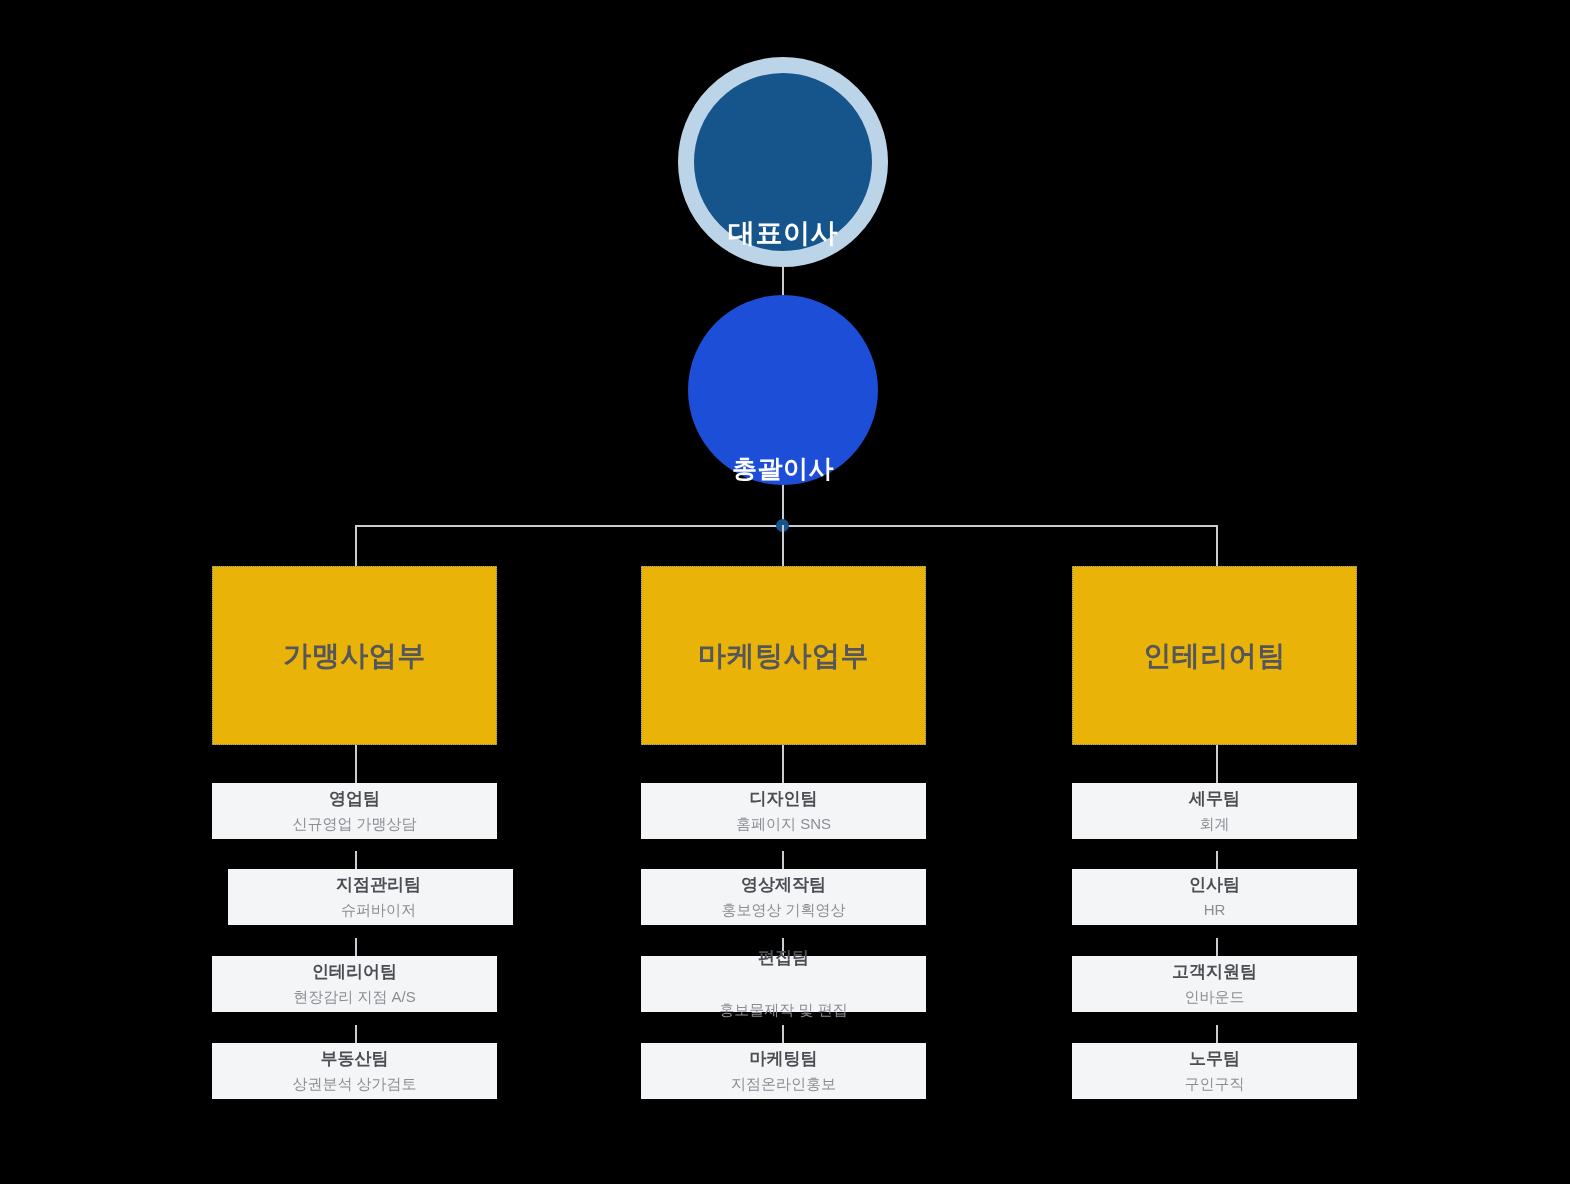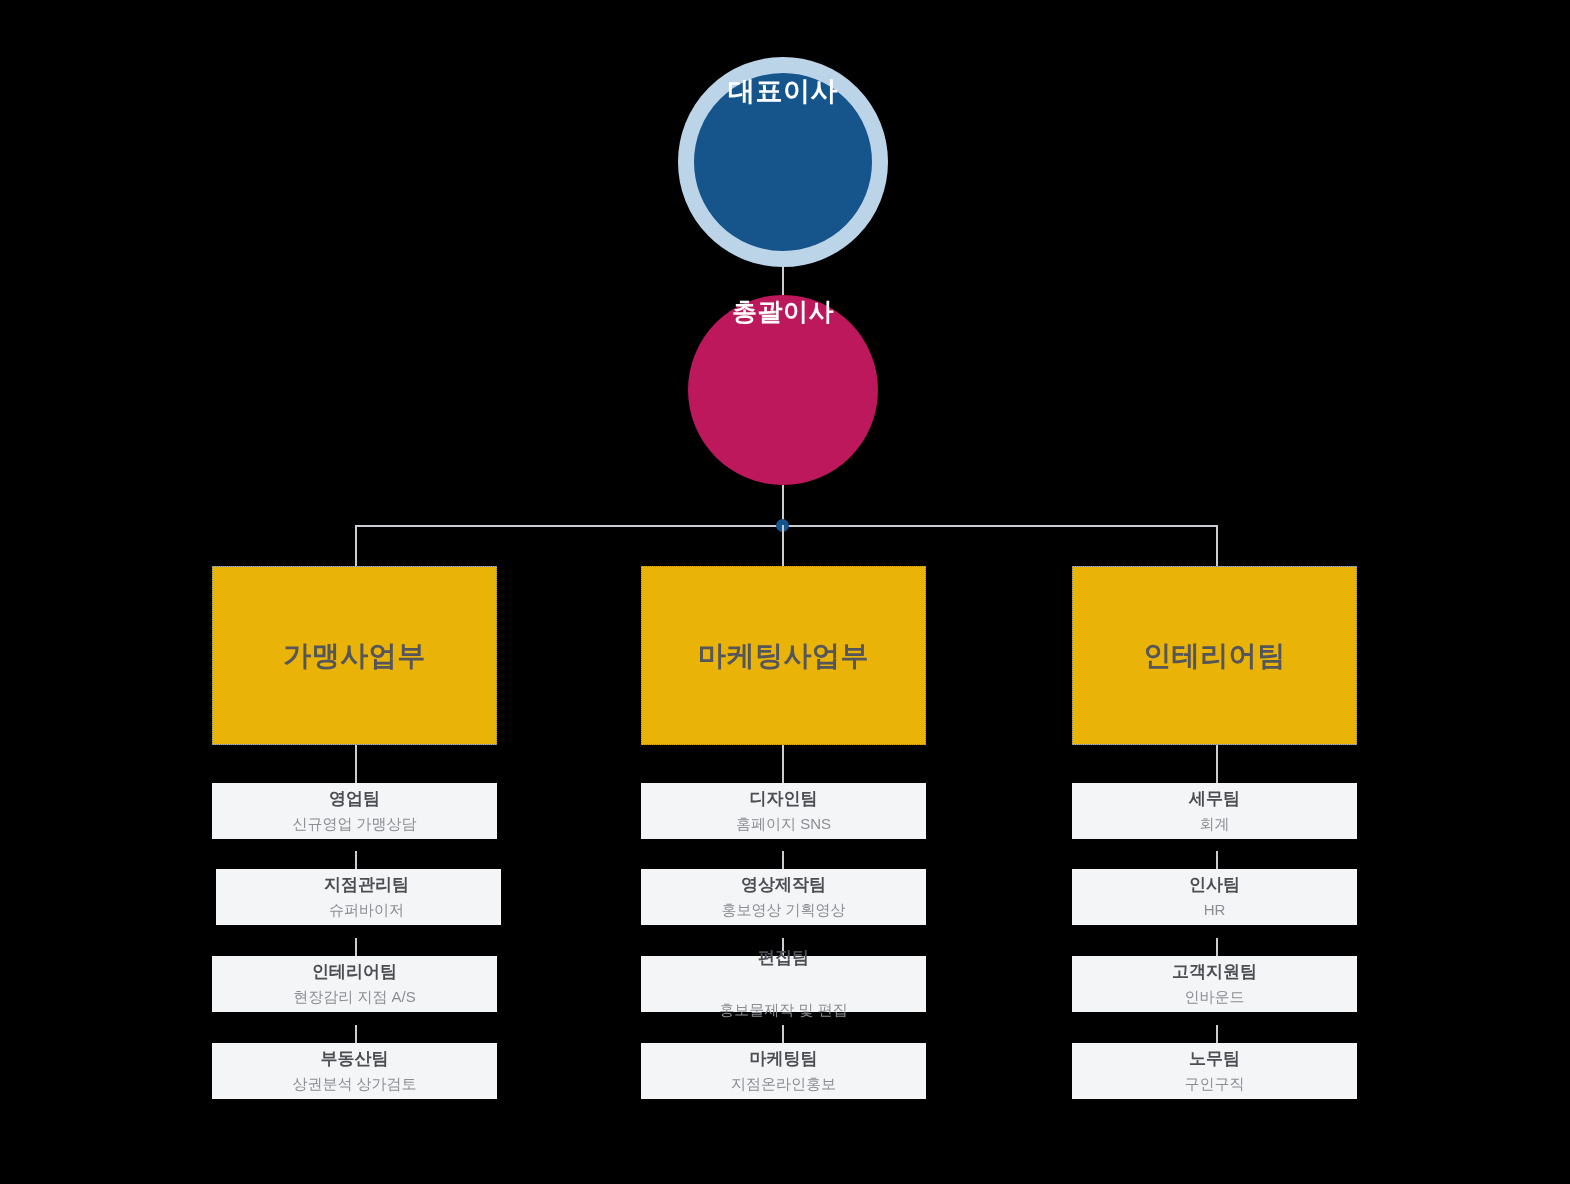--- a/index.html
+++ b/index.html
@@ -22,7 +22,7 @@
   
   .circle{
     position:absolute;border-radius:50%;
-    display:flex;align-items:flex-start;justify-content:center;
+    display:flex;align-items:flex-end;justify-content:center;
     color:#ffffff;font-weight:bold;letter-spacing:.5px;
     text-align:center;
   }

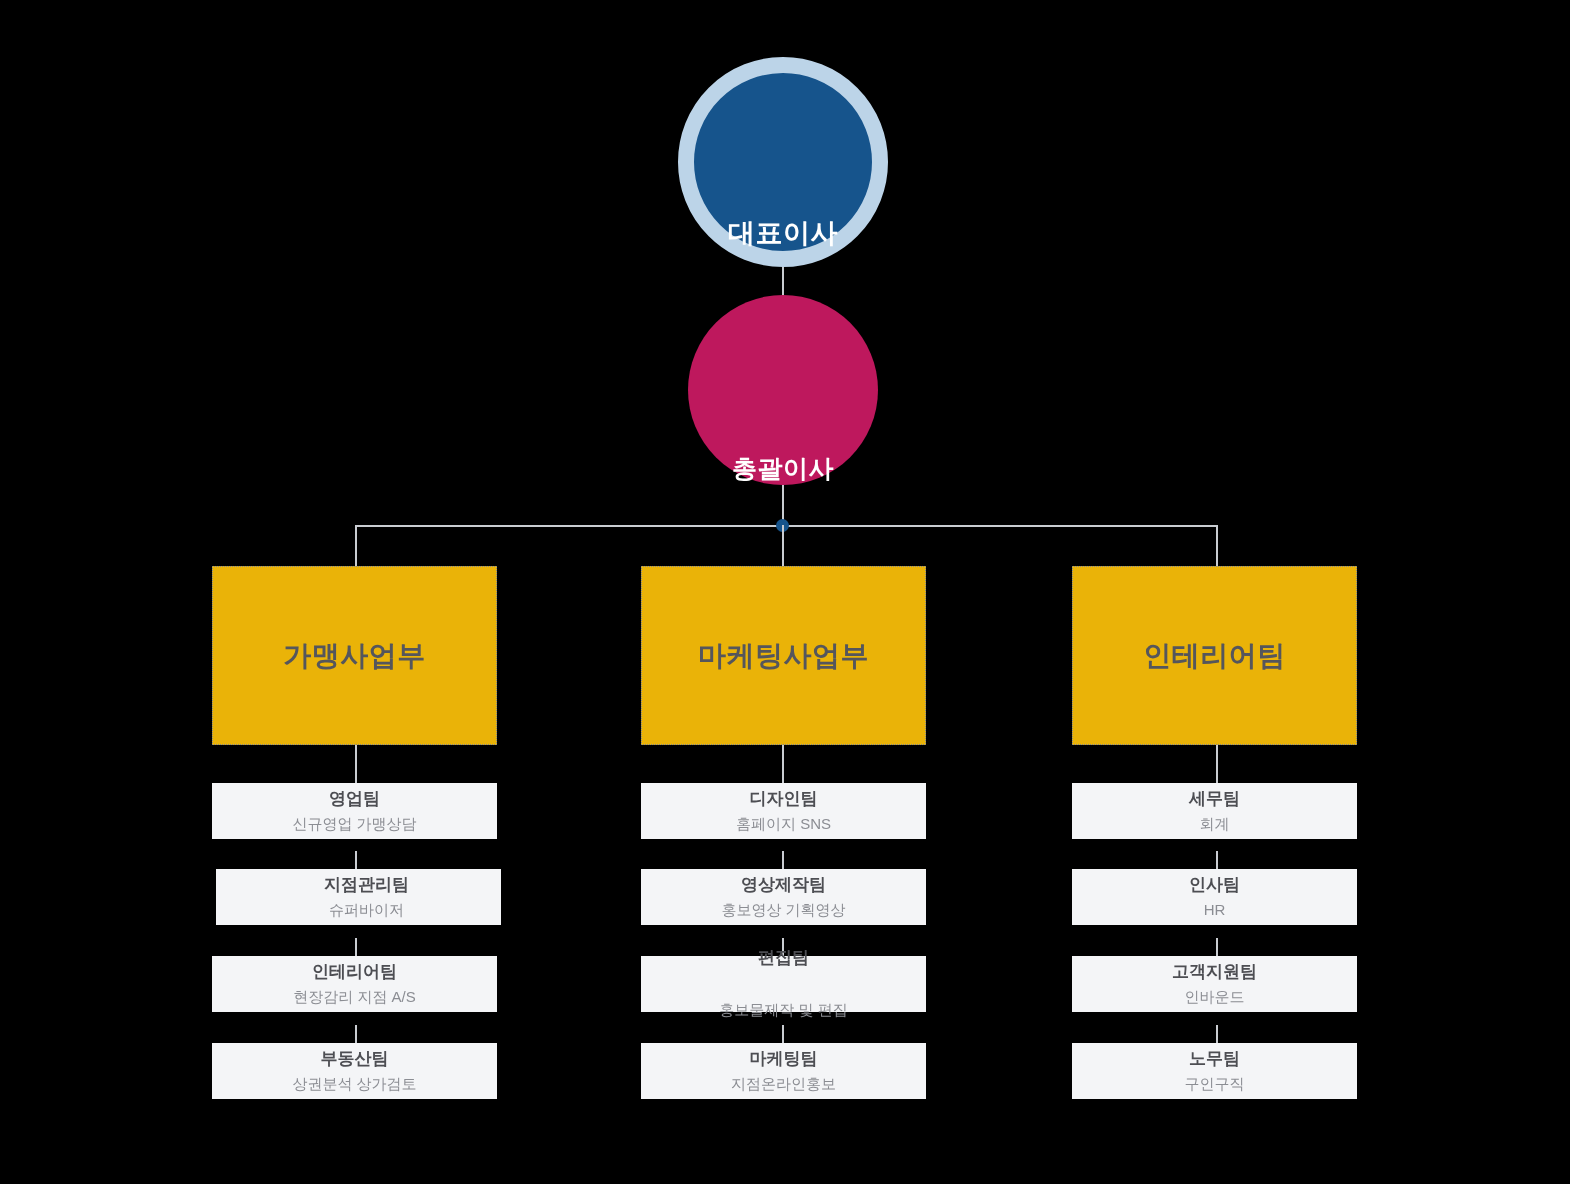--- a/index.html
+++ b/index.html
@@ -34,7 +34,7 @@
   }
   .circle-director{
     left:688px;top:295px;width:190px;height:190px;
-    background:#be185d;
+    background:#1d4ed8;
     font-size:25px;
   }
 

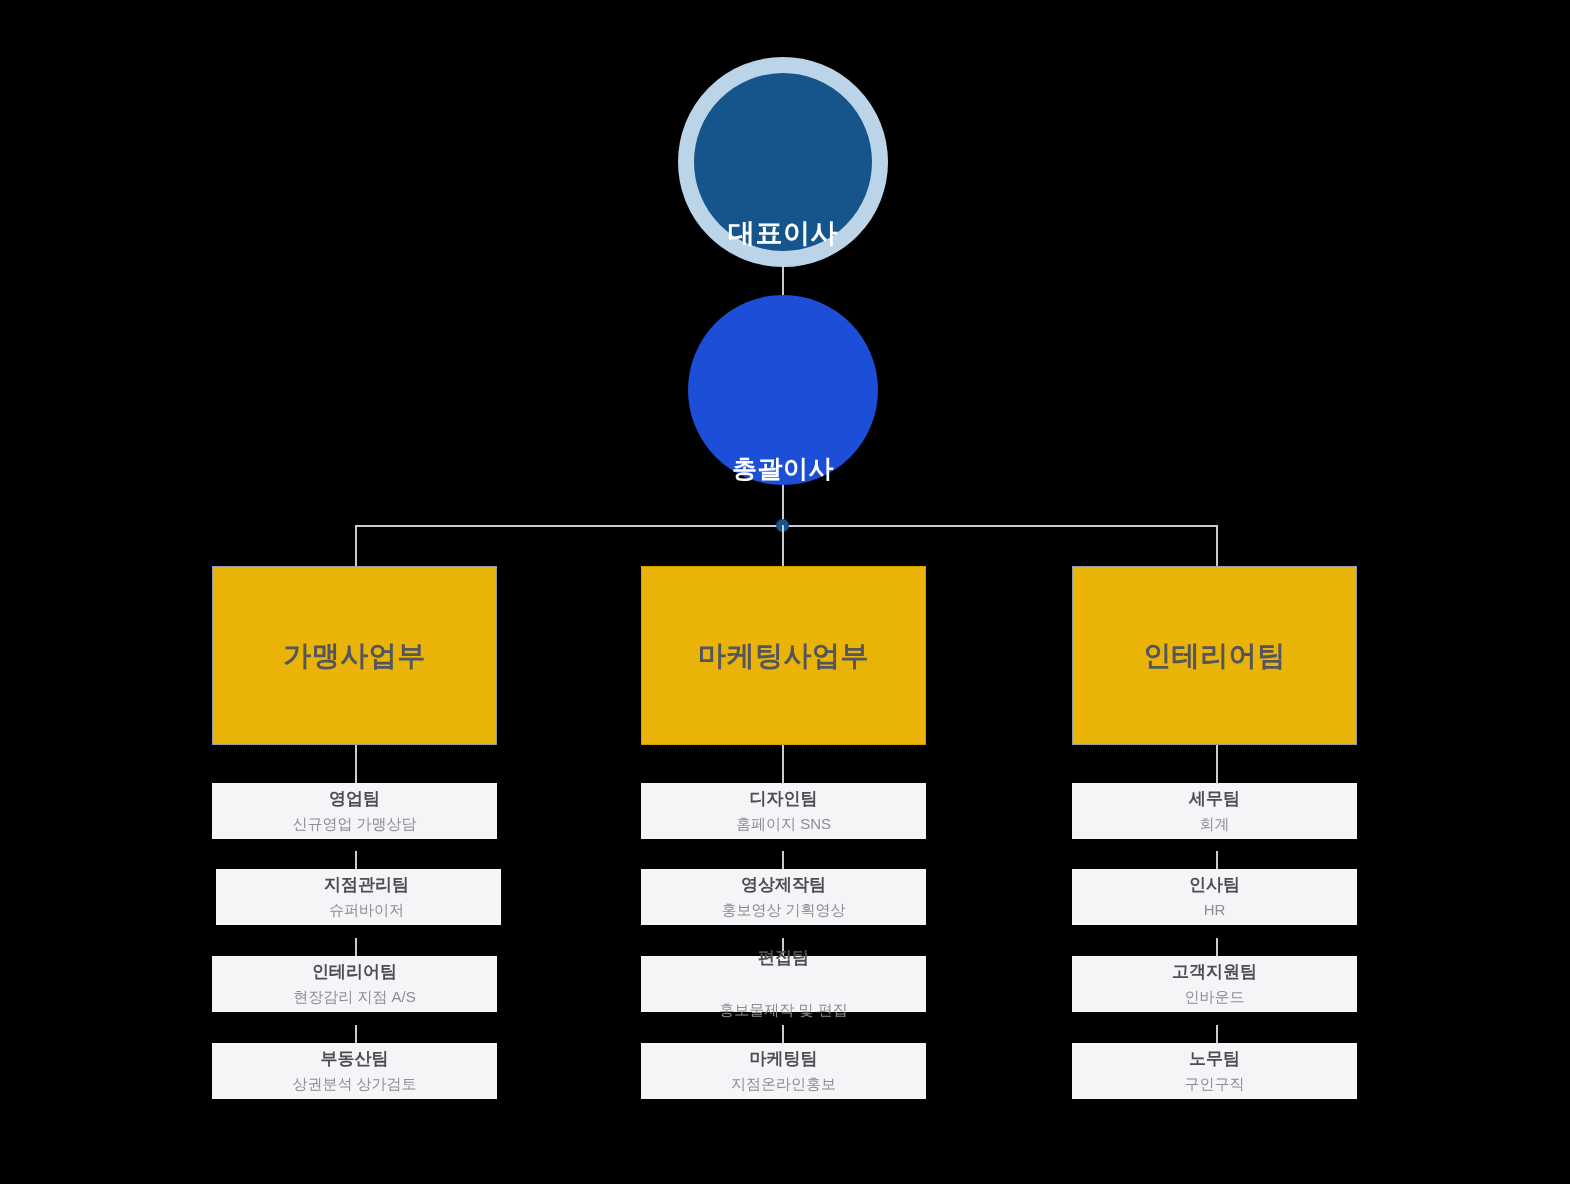--- a/index.html
+++ b/index.html
@@ -121,7 +121,7 @@
     <span class="team-name">영업팀</span>
     <span class="team-desc">신규영업  가맹상담</span>
   </div>
-  <div class="team" style="left:216px;top:869px;padding-left:16px;">
+  <div class="team" style="left:228px;top:869px;padding-left:16px;">
     <span class="team-name">지점관리팀</span>
     <span class="team-desc">슈퍼바이저</span>
   </div>

